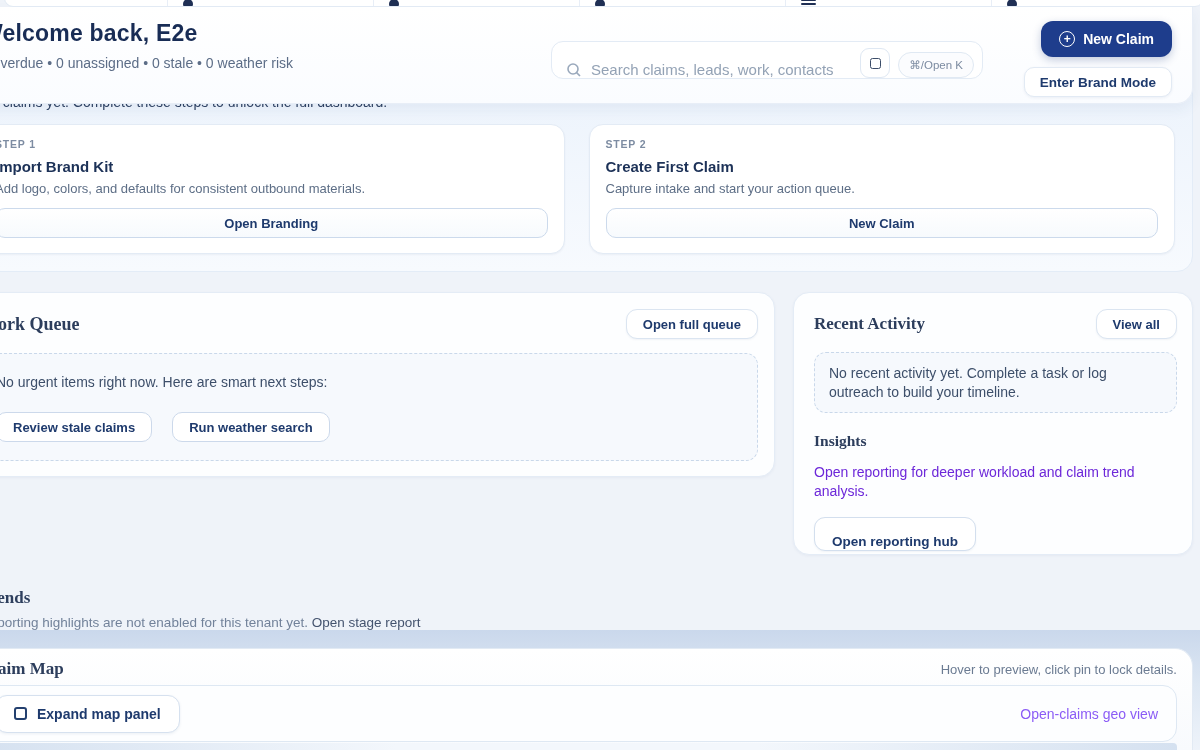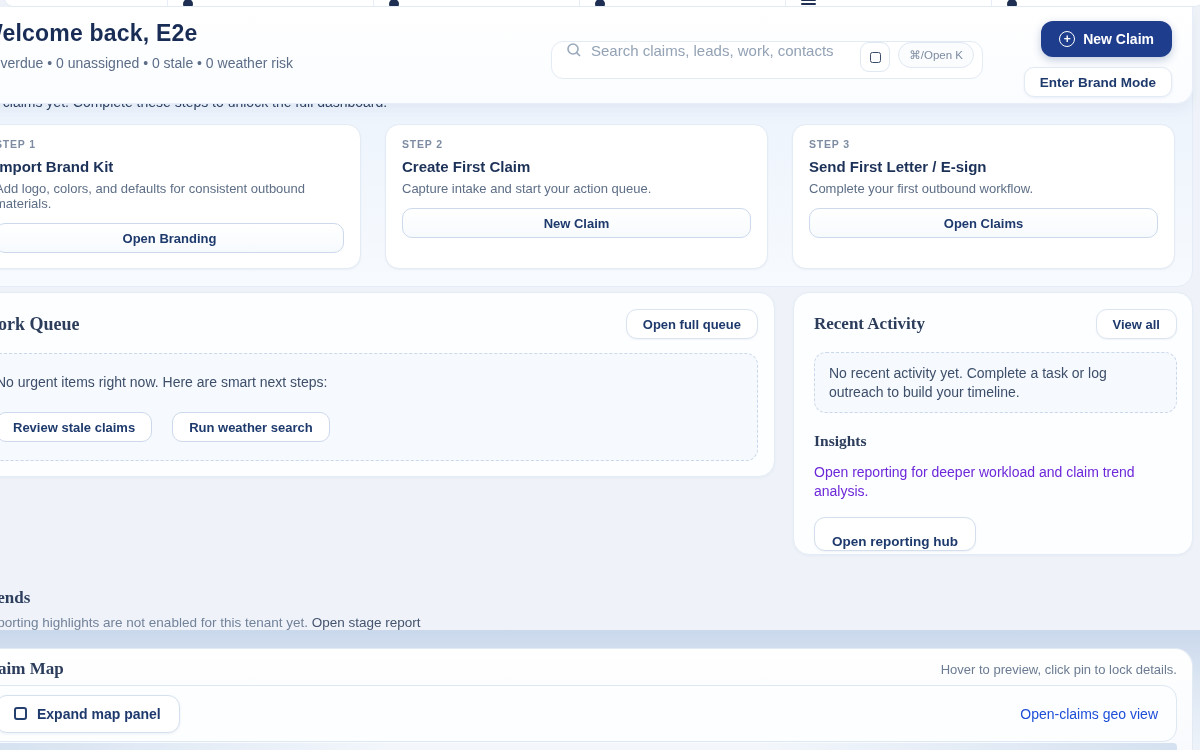--- a/index.html
+++ b/index.html
@@ -25,7 +25,7 @@
   .welcome-title { font-size:23px; font-weight:bold; color:#182c55; letter-spacing:.2px; }
   .welcome-stats { margin-top:8px; font-size:14px; color:#5c6d87; }
   .search-bar { position:absolute; left:590px; top:34px; width:432px; height:38px; background:#fff;
-    border:1px solid #e3ebf5; border-radius:12px; display:flex; align-items:flex-start; padding:0 8px 0 14px; }
+    border:1px solid #e3ebf5; border-radius:12px; display:flex; align-items:flex-end; padding:0 8px 0 14px; }
   .search-bar input { border:none; outline:none; width:250px; font-size:15px; color:#33435f; background:transparent; margin-left:9px; font-family:"Liberation Sans",sans-serif; }
   .search-bar input::placeholder { color:#93a2b5; }
   .sq-btn { margin-left:auto; width:30px; height:30px; border:1px solid #dfe8f3; border-radius:9px; background:#fff;

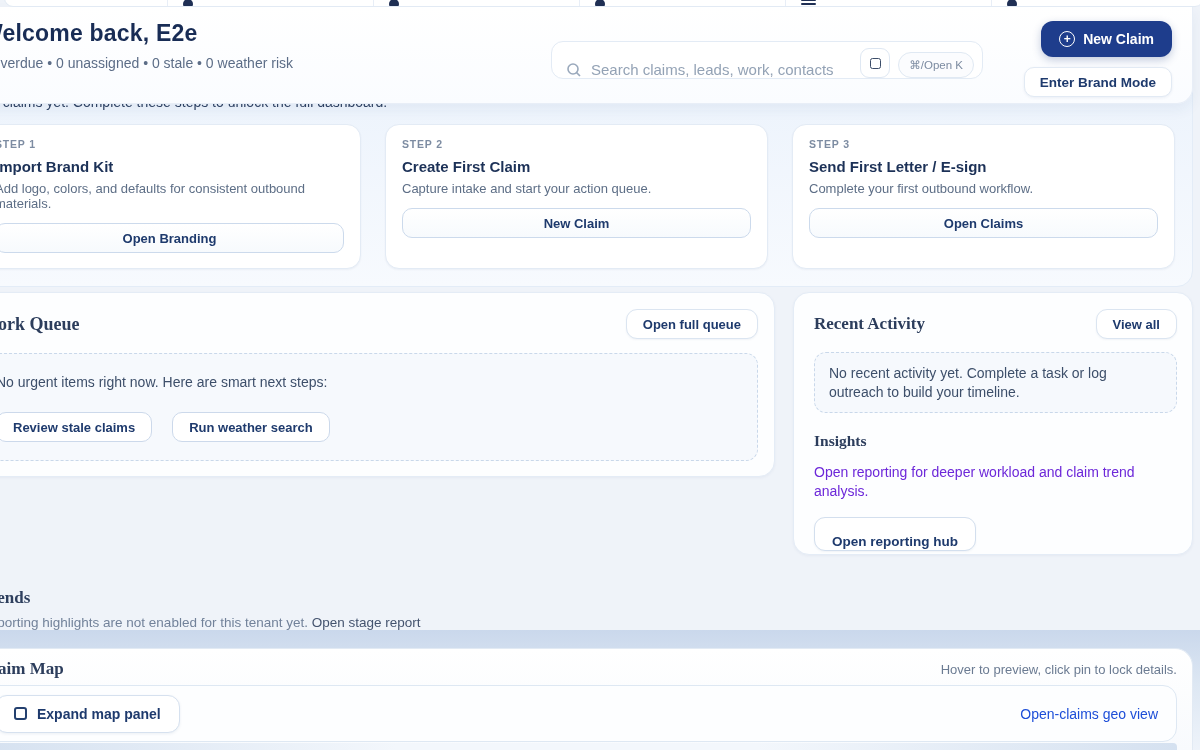--- a/index.html
+++ b/index.html
@@ -148,12 +148,6 @@
           <div class="step-desc">Capture intake and start your action queue.</div>
           <button class="step-action">New Claim</button>
         </div>
-        <div class="step-card">
-          <div class="step-label">STEP 3</div>
-          <div class="step-title">Send First Letter / E-sign</div>
-          <div class="step-desc">Complete your first outbound workflow.</div>
-          <button class="step-action">Open Claims</button>
-        </div>
       </div>
     </div>
 

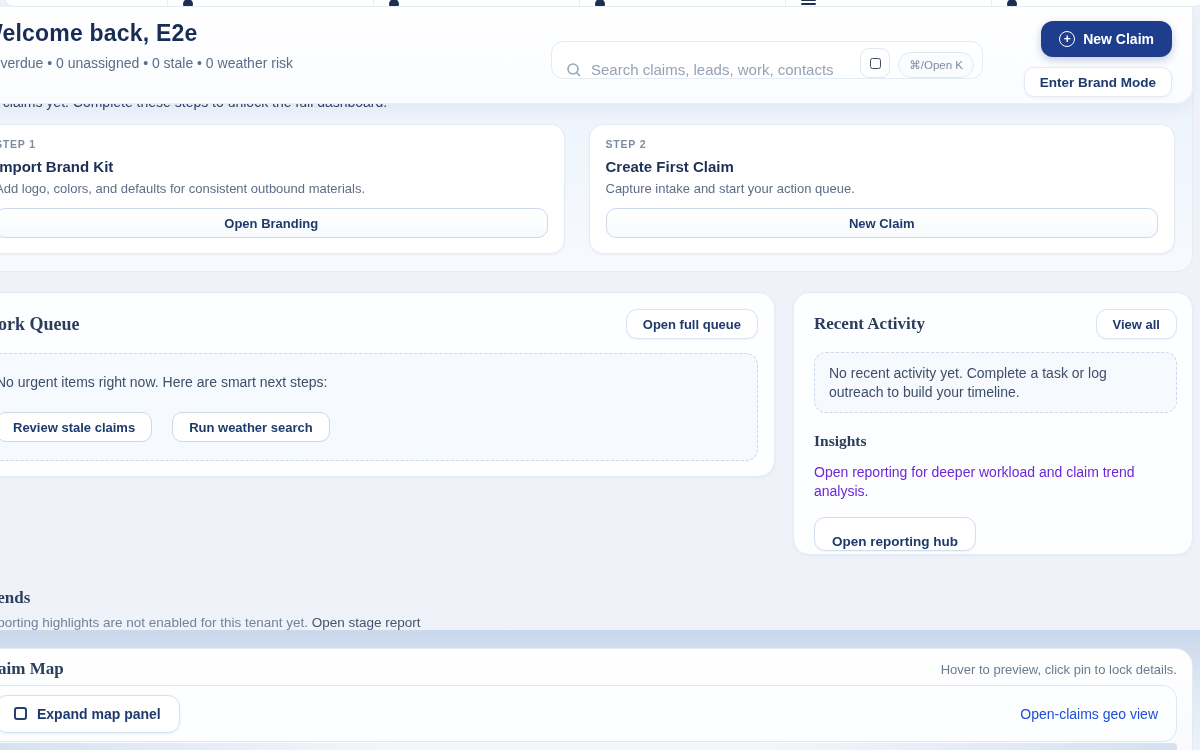--- a/index.html
+++ b/index.html
@@ -101,7 +101,7 @@
     align-items:center; gap:10px; font-size:14px; font-weight:bold; color:#1e3a6d; padding:0 18px;
     box-shadow:0 1px 3px rgba(30,60,120,.08); cursor:pointer; font-family:"Liberation Sans",sans-serif; }
   .expand-ic { width:13px; height:13px; border:2px solid #24406f; border-radius:3px; }
-  .geo-label { font-size:14px; color:#1d4ed8; }
+  .geo-label { font-size:14px; color:#8b5cf6; }
   .map-body { margin-top:1px; height:30px; border-radius:4px 4px 0 0;
     background:linear-gradient(90deg,#d5e1f0,#f3f7fc 35%,#f3f7fc 65%,#d5e1f0); }
 </style>

